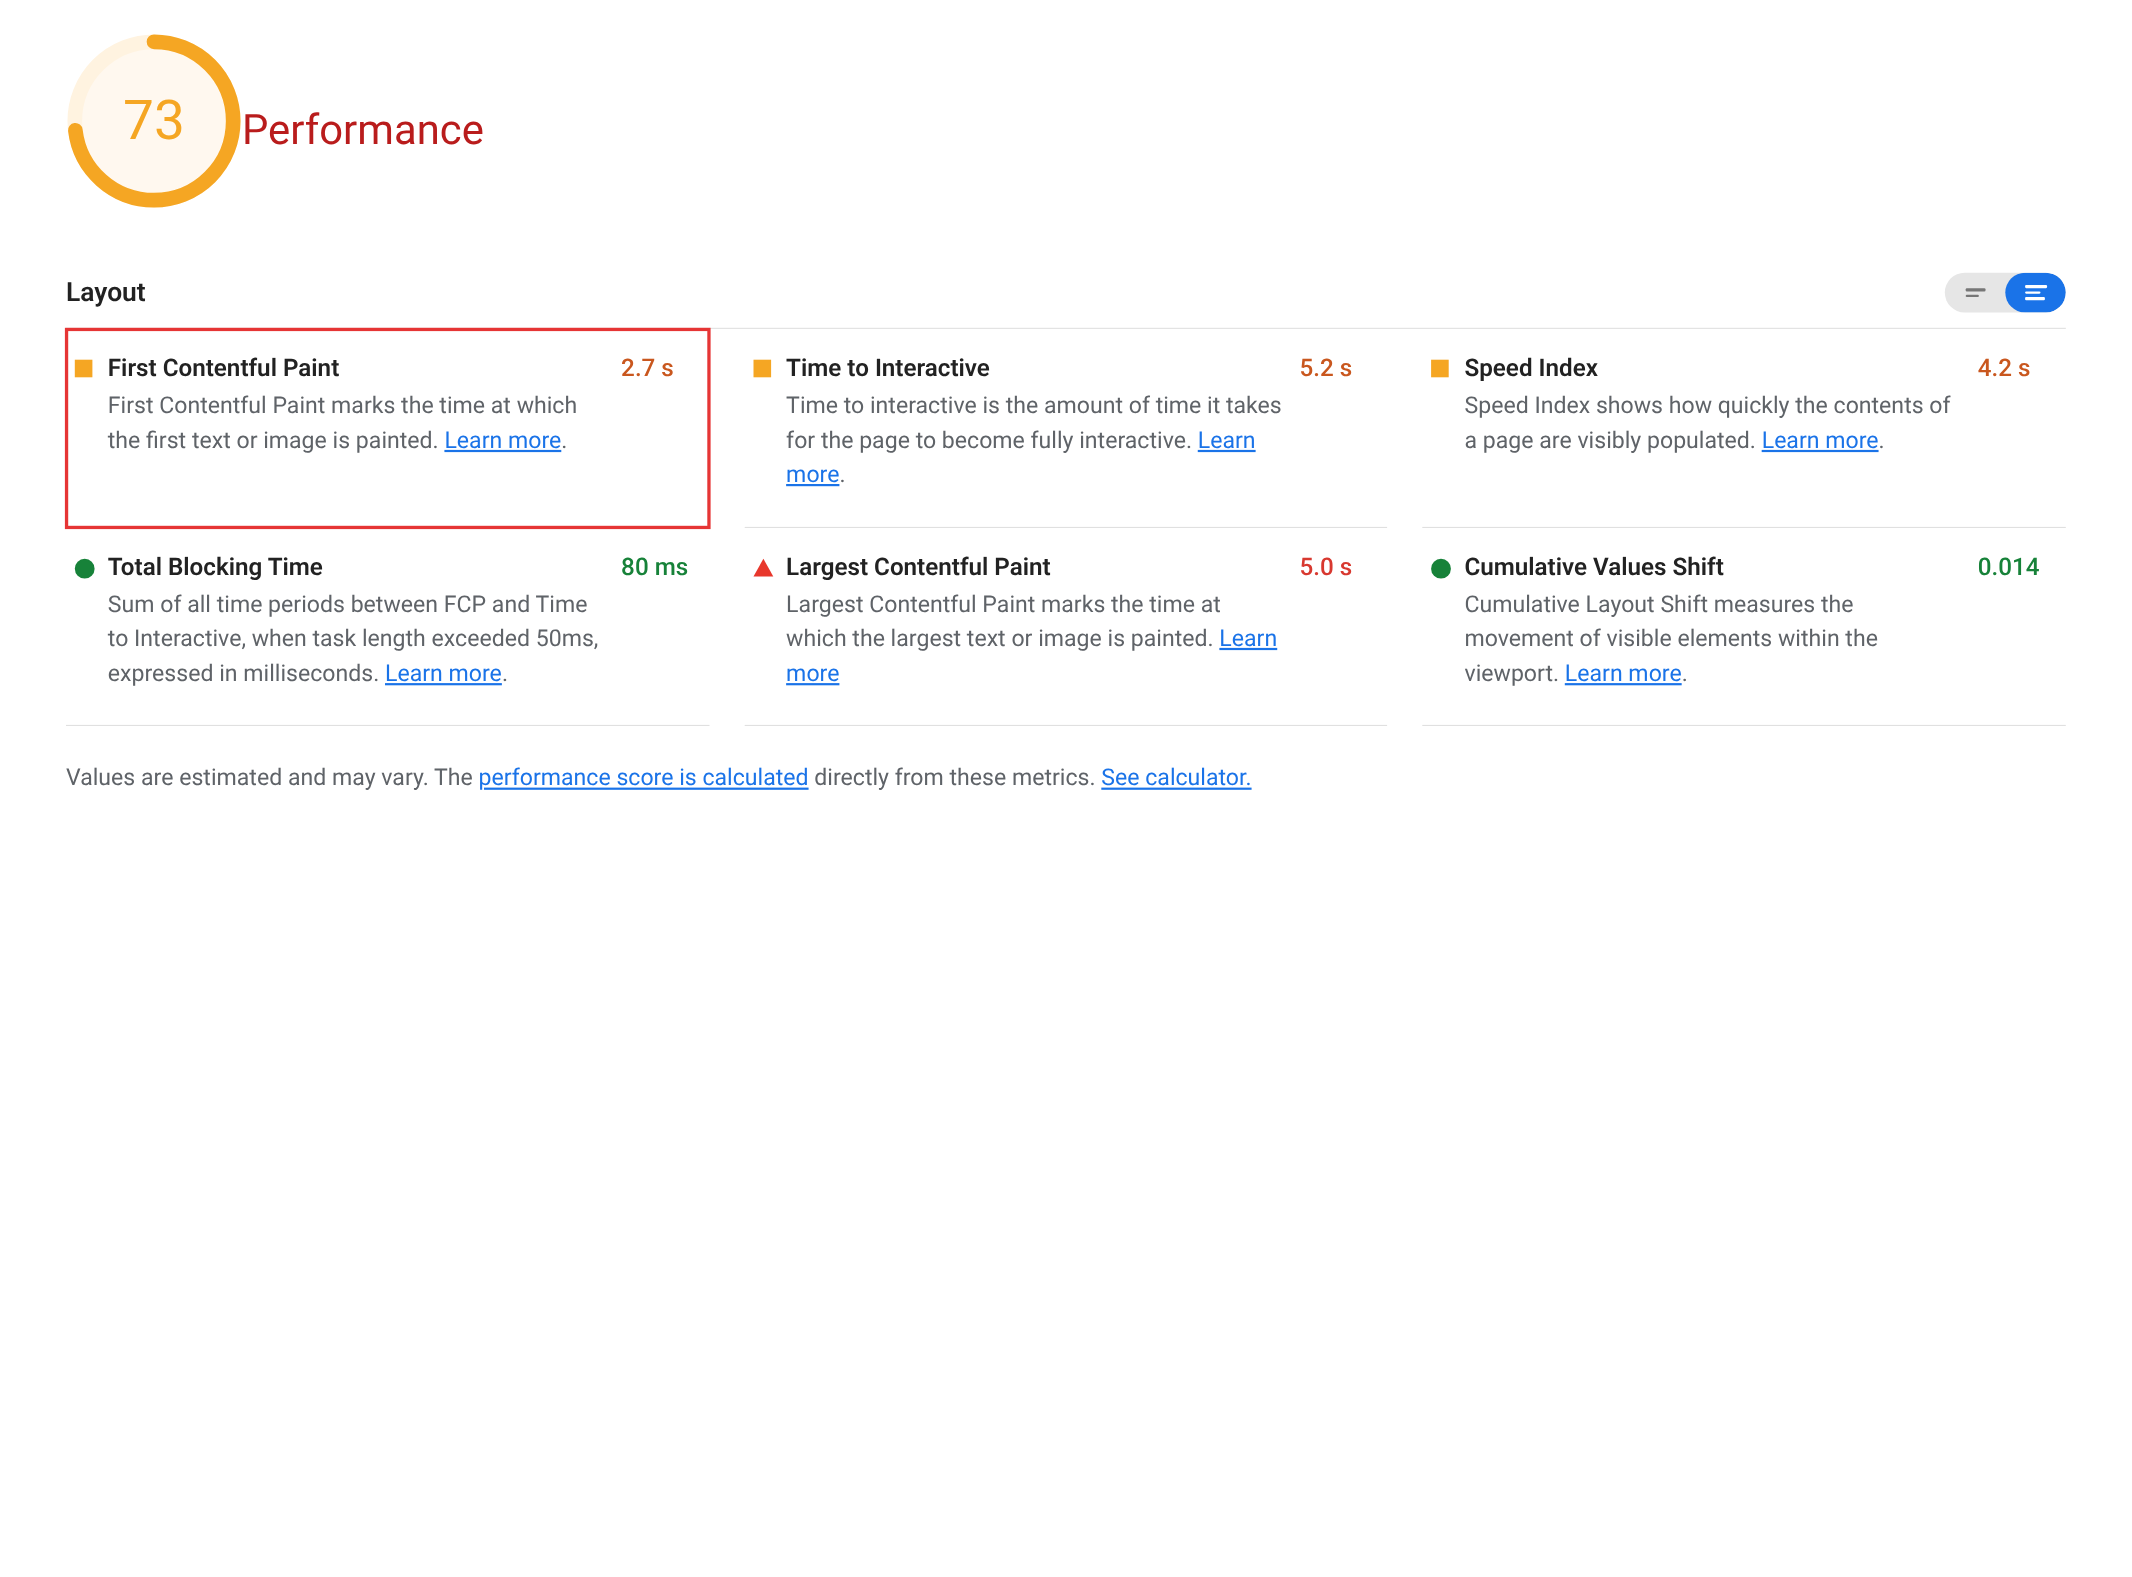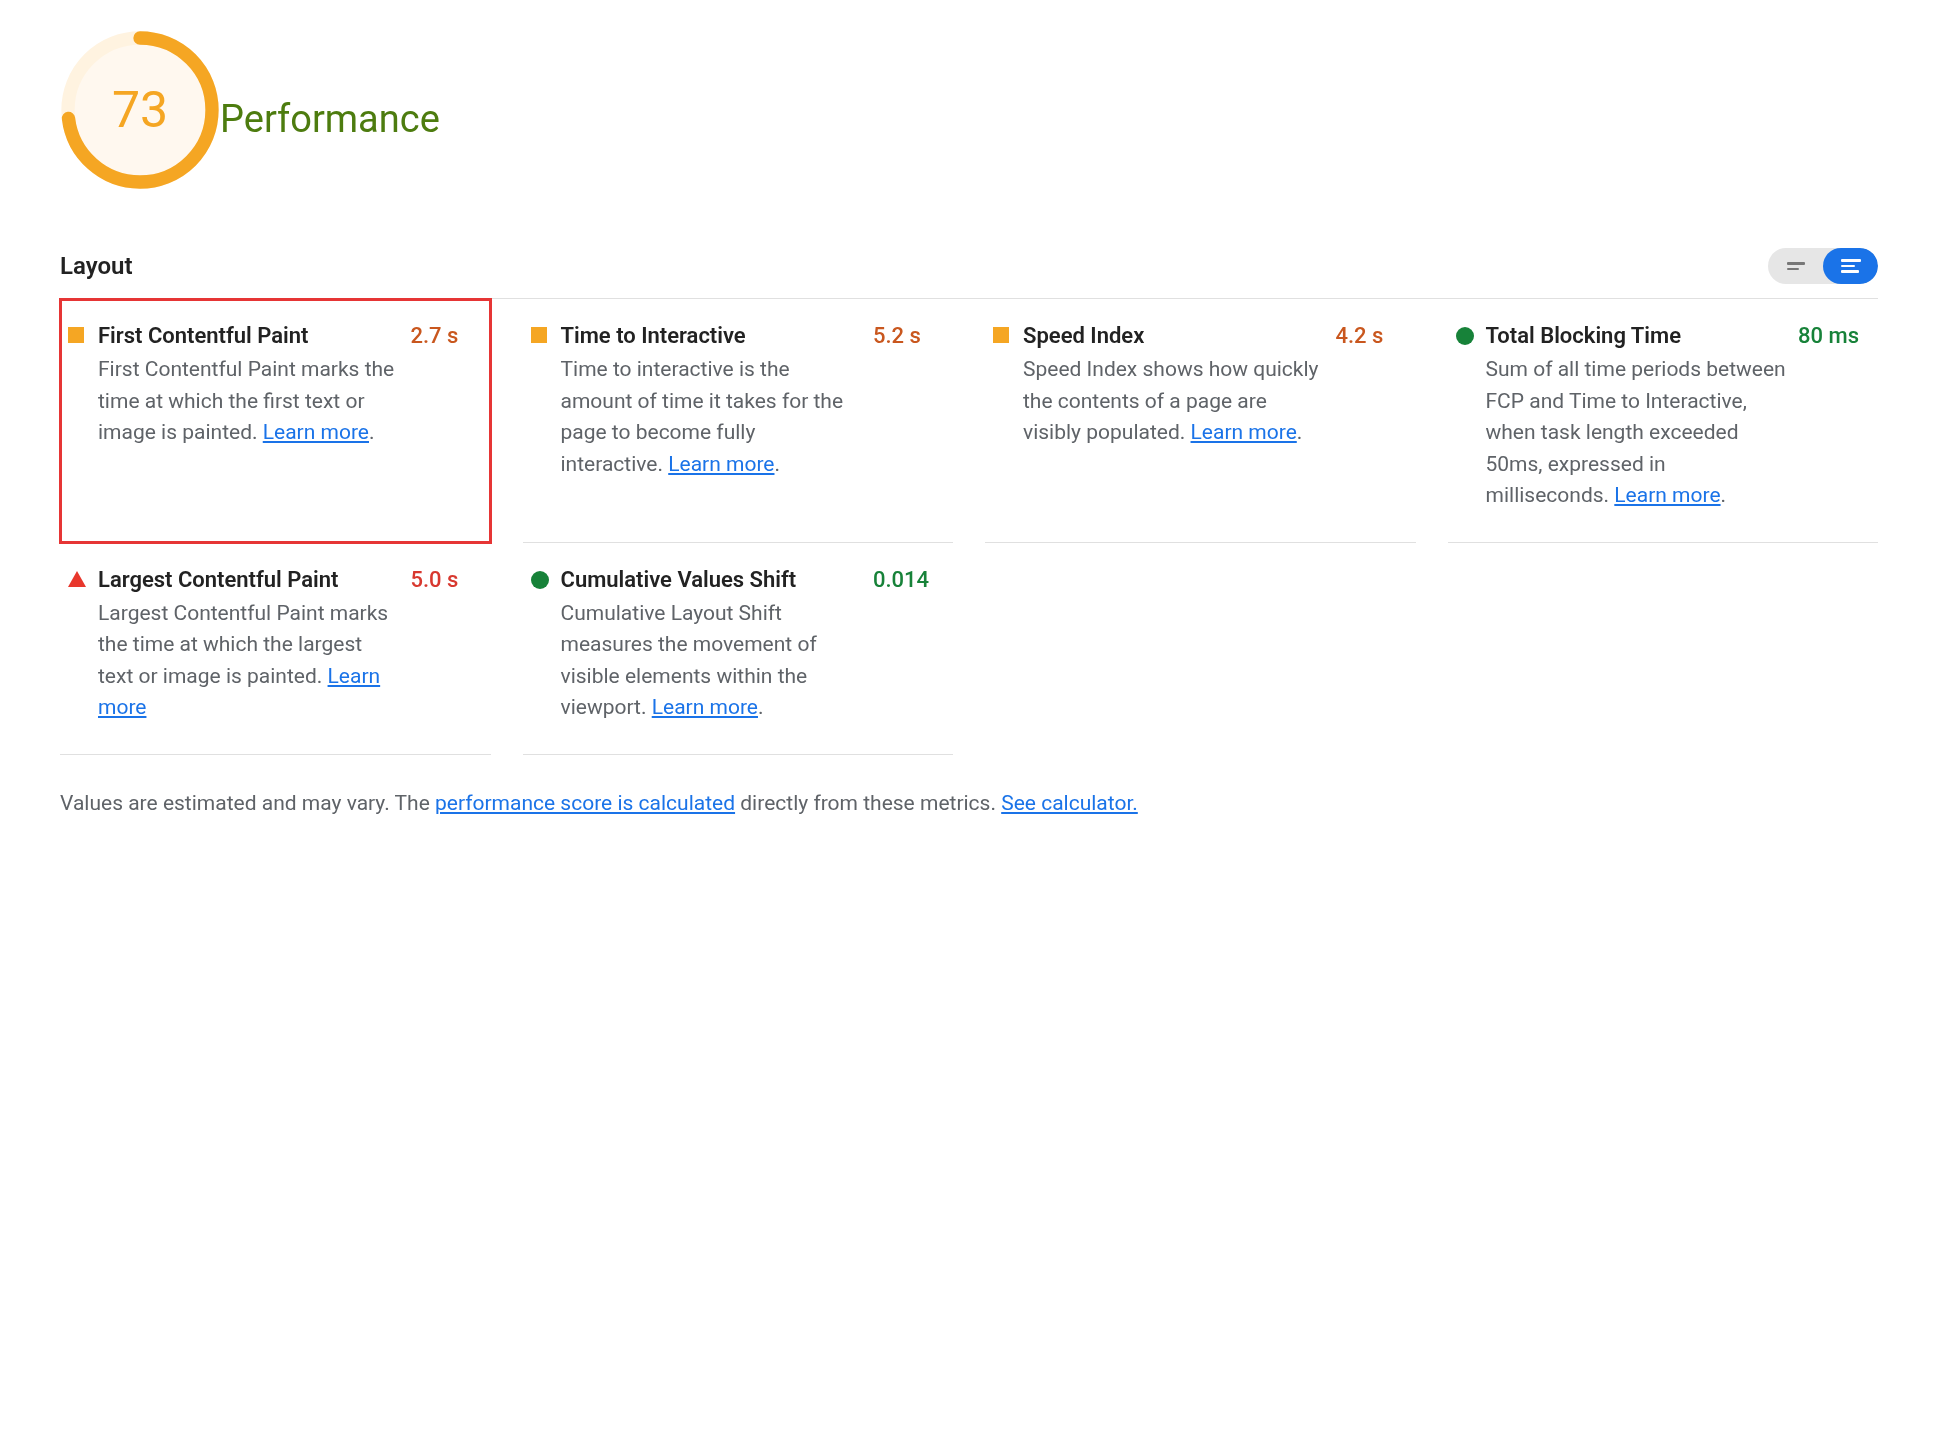--- a/index.html
+++ b/index.html
@@ -29,7 +29,7 @@
     display: flex; align-items: center; justify-content: center;
     font-size: 50px; color: #f5a623; font-weight: 400;
   }
-  .gauge-title { font-size: 38px; color: #4d7c0f; font-weight: 400; }
+  .gauge-title { font-size: 38px; color: #b91c1c; font-weight: 400; }
   .metrics-header {
     display: flex; align-items: center; justify-content: space-between;
     padding-bottom: 14px; border-bottom: 1px solid #e0e0e0;

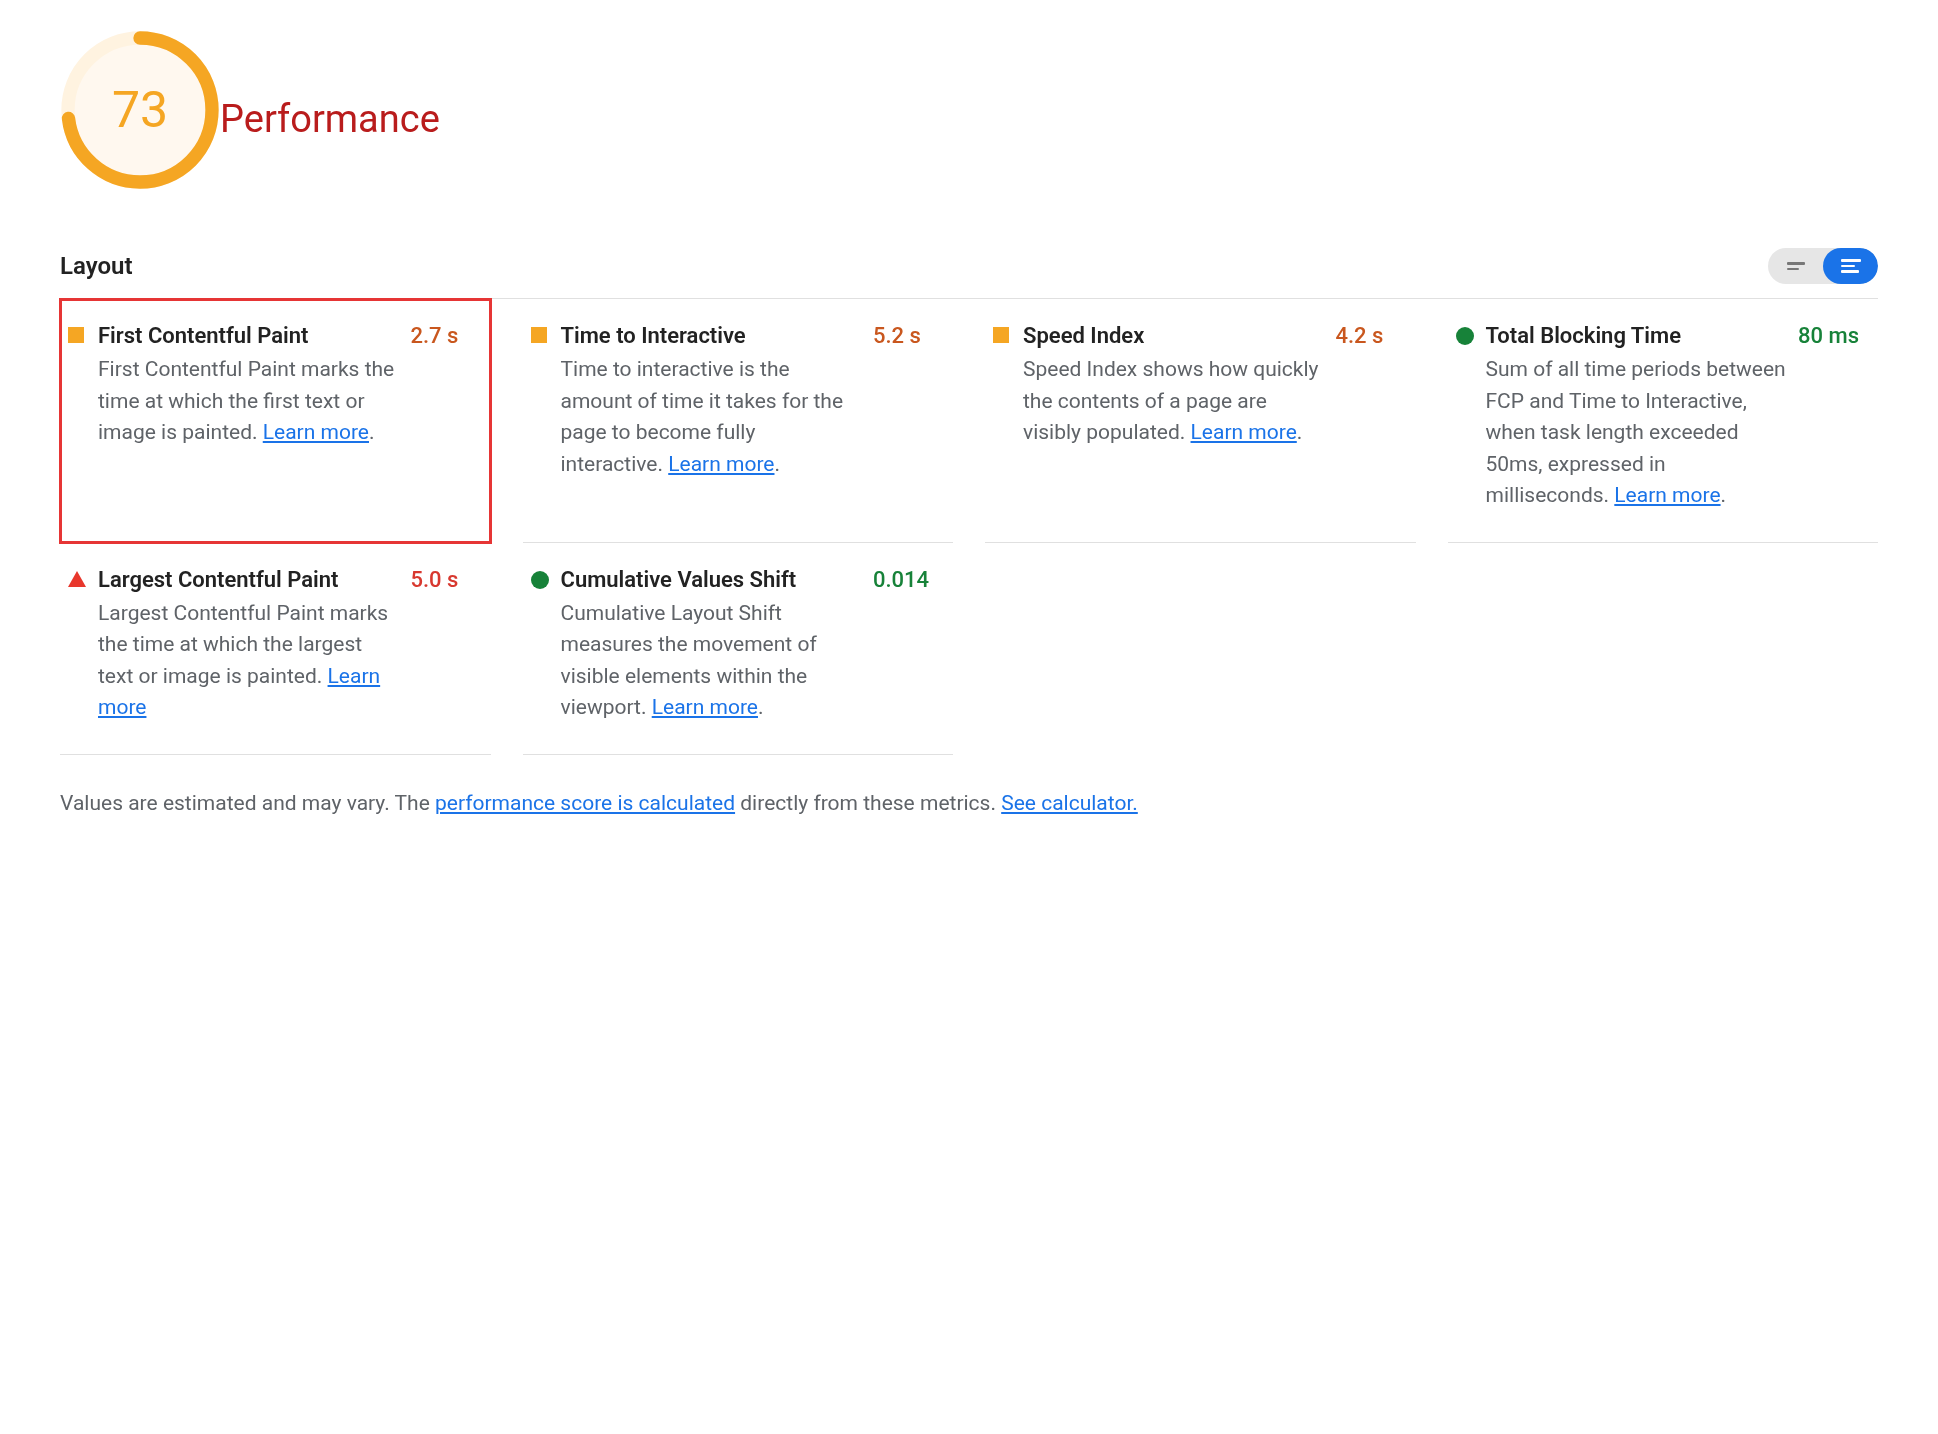--- a/index.html
+++ b/index.html
@@ -52,7 +52,7 @@
 
   .metrics-grid {
     display: grid;
-    grid-template-columns: 1fr 1fr 1fr 1fr;
+    grid-template-columns: 1fr 1fr 1fr;
     column-gap: 32px;
   }
   .metric {

